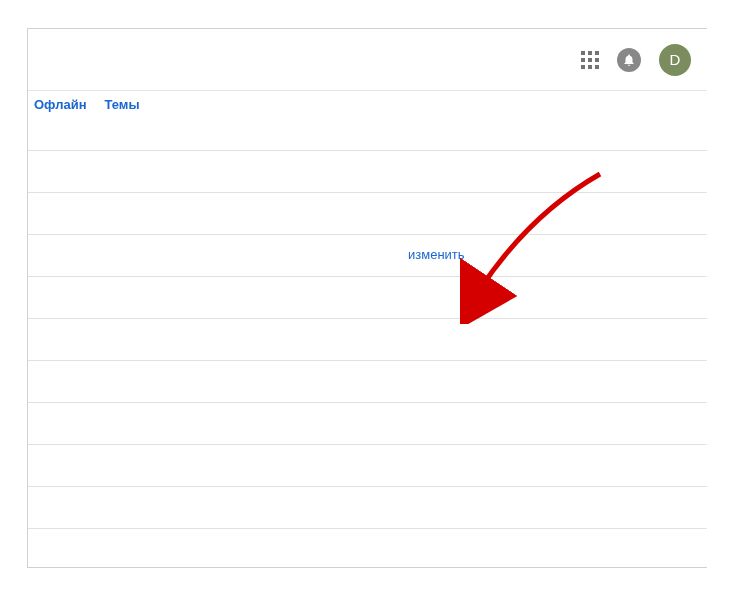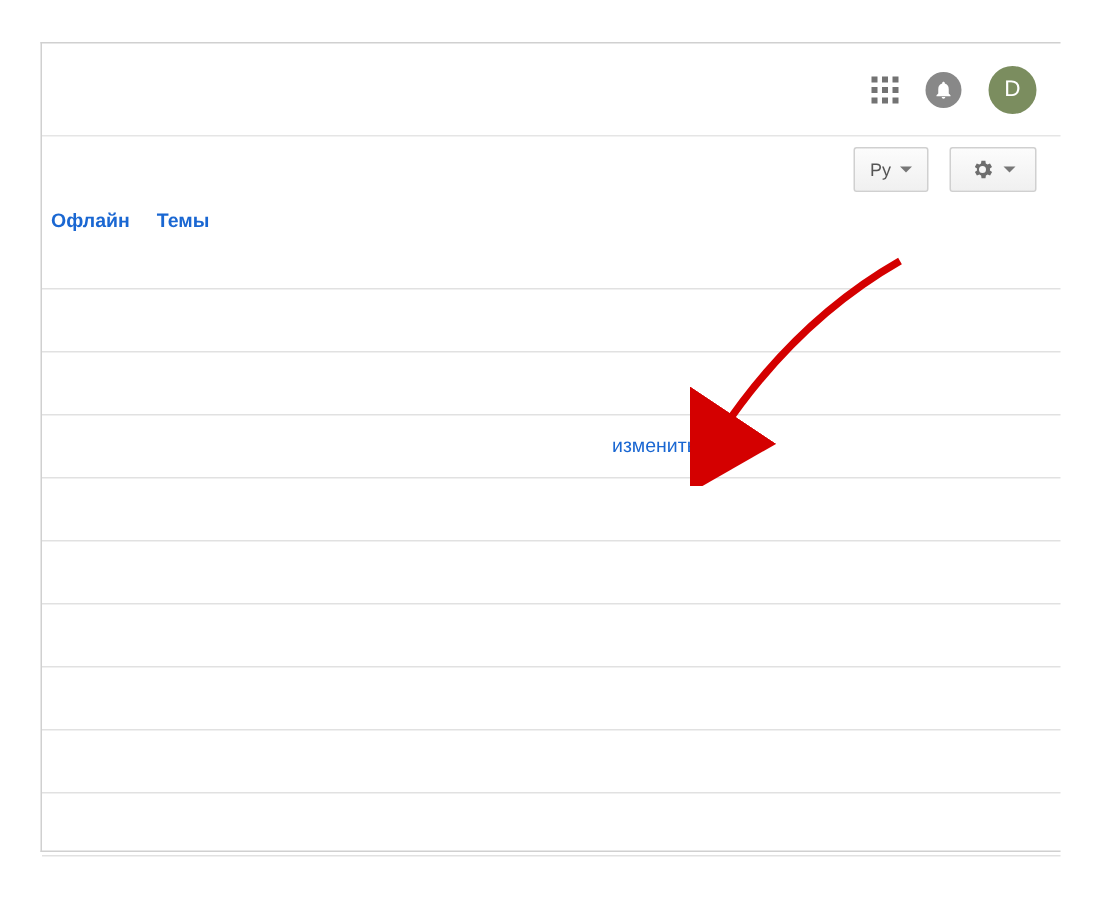--- a/index.html
+++ b/index.html
@@ -156,18 +156,6 @@
     </div>
   </div>
 
-  <div class="toolbar">
-    <div class="lang-btn">
-      <span>Ру</span>
-      <span class="caret-down"></span>
-    </div>
-    <div class="gear-btn">
-      <svg width="16" height="16" viewBox="0 0 24 24" fill="#6e6e6e">
-        <path d="M19.4 13l.1-1-.1-1 2.1-1.6-2-3.5-2.5 1a7 7 0 0 0-1.7-1l-.4-2.6h-4l-.4 2.6a7 7 0 0 0-1.7 1l-2.5-1-2 3.5L6.5 11l-.1 1 .1 1-2.1 1.6 2 3.5 2.5-1a7 7 0 0 0 1.7 1l.4 2.6h4l.4-2.6a7 7 0 0 0 1.7-1l2.5 1 2-3.5L19.4 13zM12 15.5A3.5 3.5 0 1 1 15.5 12 3.5 3.5 0 0 1 12 15.5z"></path>
-      </svg>
-      <span class="caret-down"></span>
-    </div>
-  </div>
 
   <div class="tabs">
     <a>Офлайн</a>

